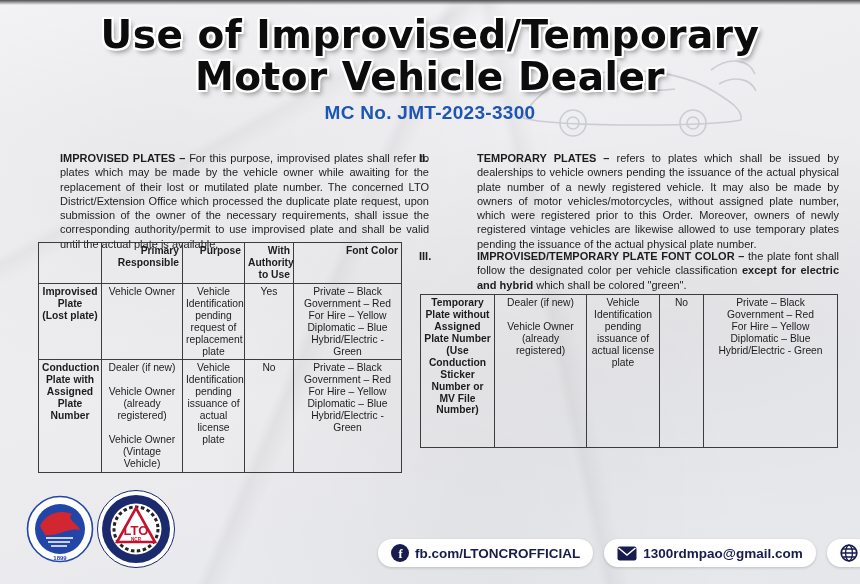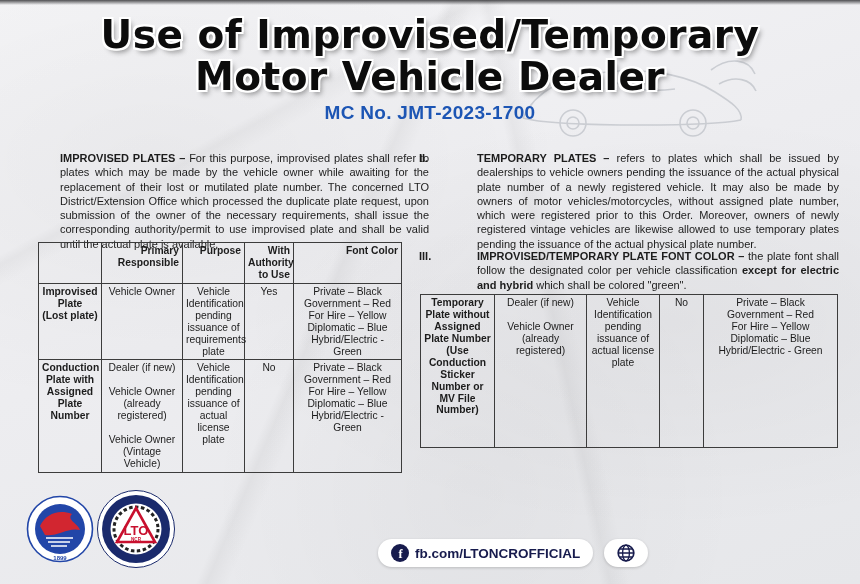--- a/index.html
+++ b/index.html
@@ -75,7 +75,7 @@
   <div class="header">
     <div class="title-line">Use of Improvised/Temporary</div>
     <div class="title-line">Motor Vehicle Dealer</div>
-    <div class="subtitle">MC No. JMT-2023-1700</div>
+    <div class="subtitle">MC No. JMT-2023-3300</div>
   </div>
 
   <div class="col-left-para para">

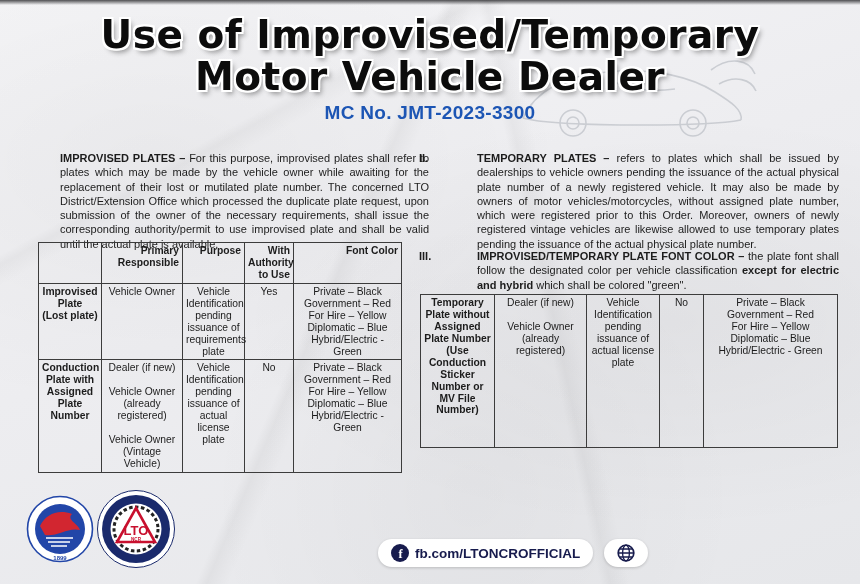--- a/index.html
+++ b/index.html
@@ -104,7 +104,7 @@
         <td class="ml row-label">Improvised Plate
 (Lost plate)</td>
         <td class="ml">Vehicle Owner</td>
-        <td class="ml">Vehicle Identification pending issuance of requirements plate</td>
+        <td class="ml">Vehicle Identification pending request of replacement plate</td>
         <td class="ml">Yes</td>
         <td class="ml">Private – Black
 Government – Red

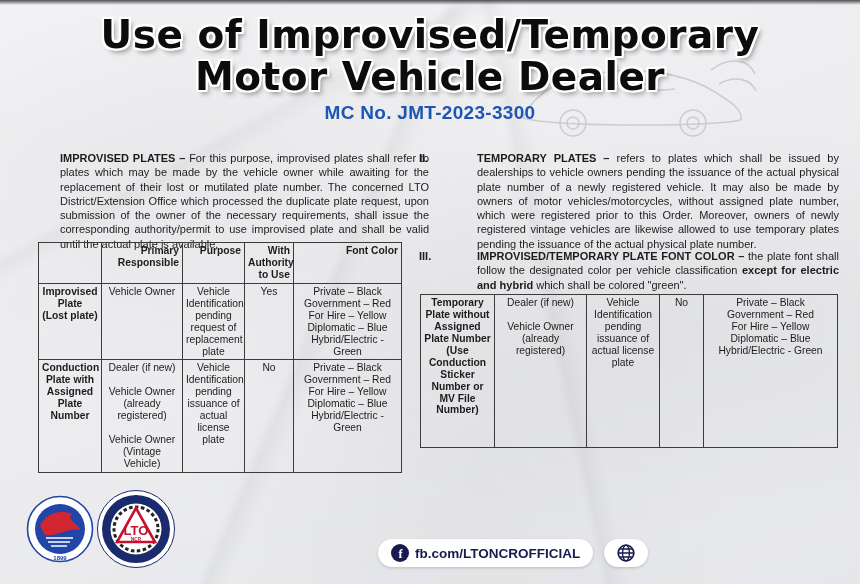--- a/index.html
+++ b/index.html
@@ -197,6 +197,13 @@
       <span>fb.com/LTONCROFFICIAL</span>
     </div>
     <div class="pill">
+      <svg width="20" height="15" viewBox="0 0 20 15">
+        <rect x="0.5" y="0.5" width="19" height="14" rx="2.2" fill="#171b4d"></rect>
+        <path d="M1.5 2 L10 9 L18.5 2" fill="none" stroke="#ffffff" stroke-width="1.5"></path>
+      </svg>
+      <span>1300rdmpao@gmail.com</span>
+    </div>
+    <div class="pill">
       <svg width="18" height="18" viewBox="0 0 18 18">
         <circle cx="9" cy="9" r="7.8" fill="none" stroke="#171b4d" stroke-width="1.7"></circle>
         <ellipse cx="9" cy="9" rx="3.4" ry="7.8" fill="none" stroke="#171b4d" stroke-width="1.3"></ellipse>

